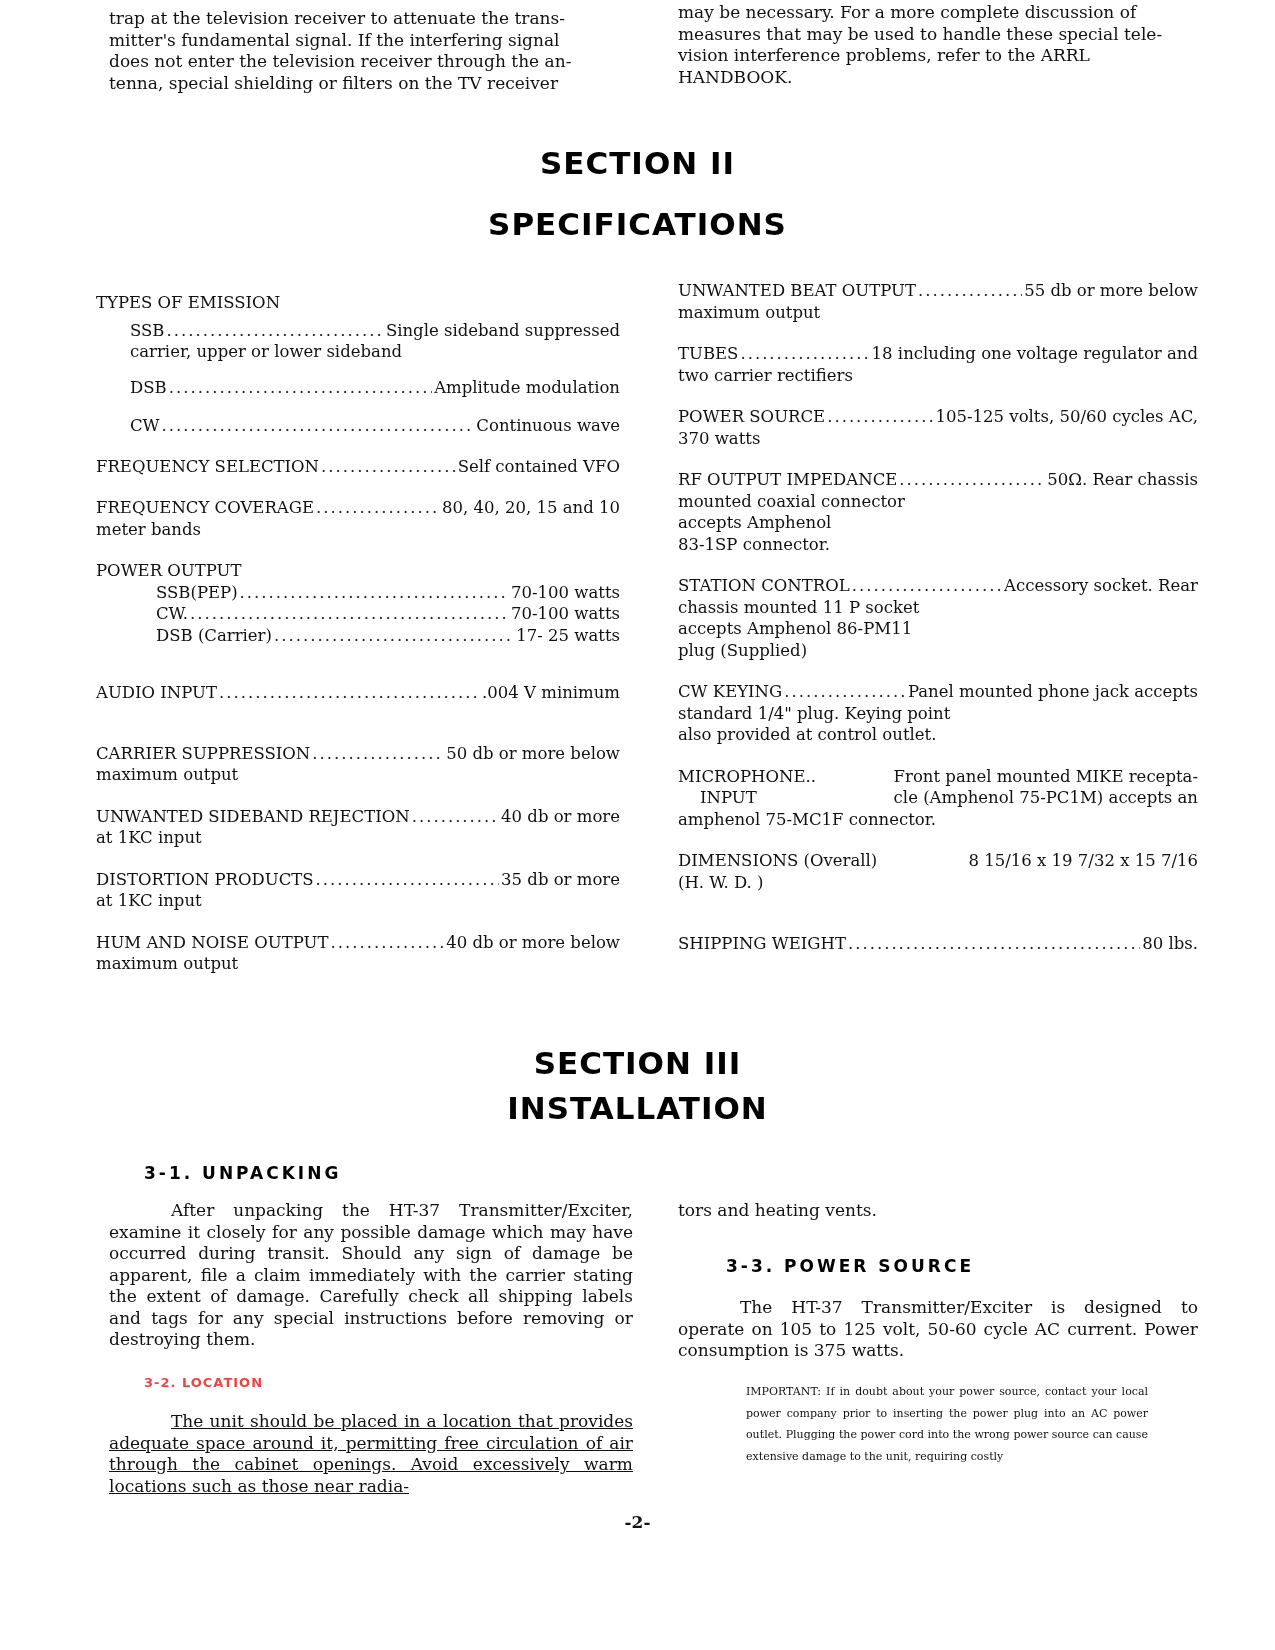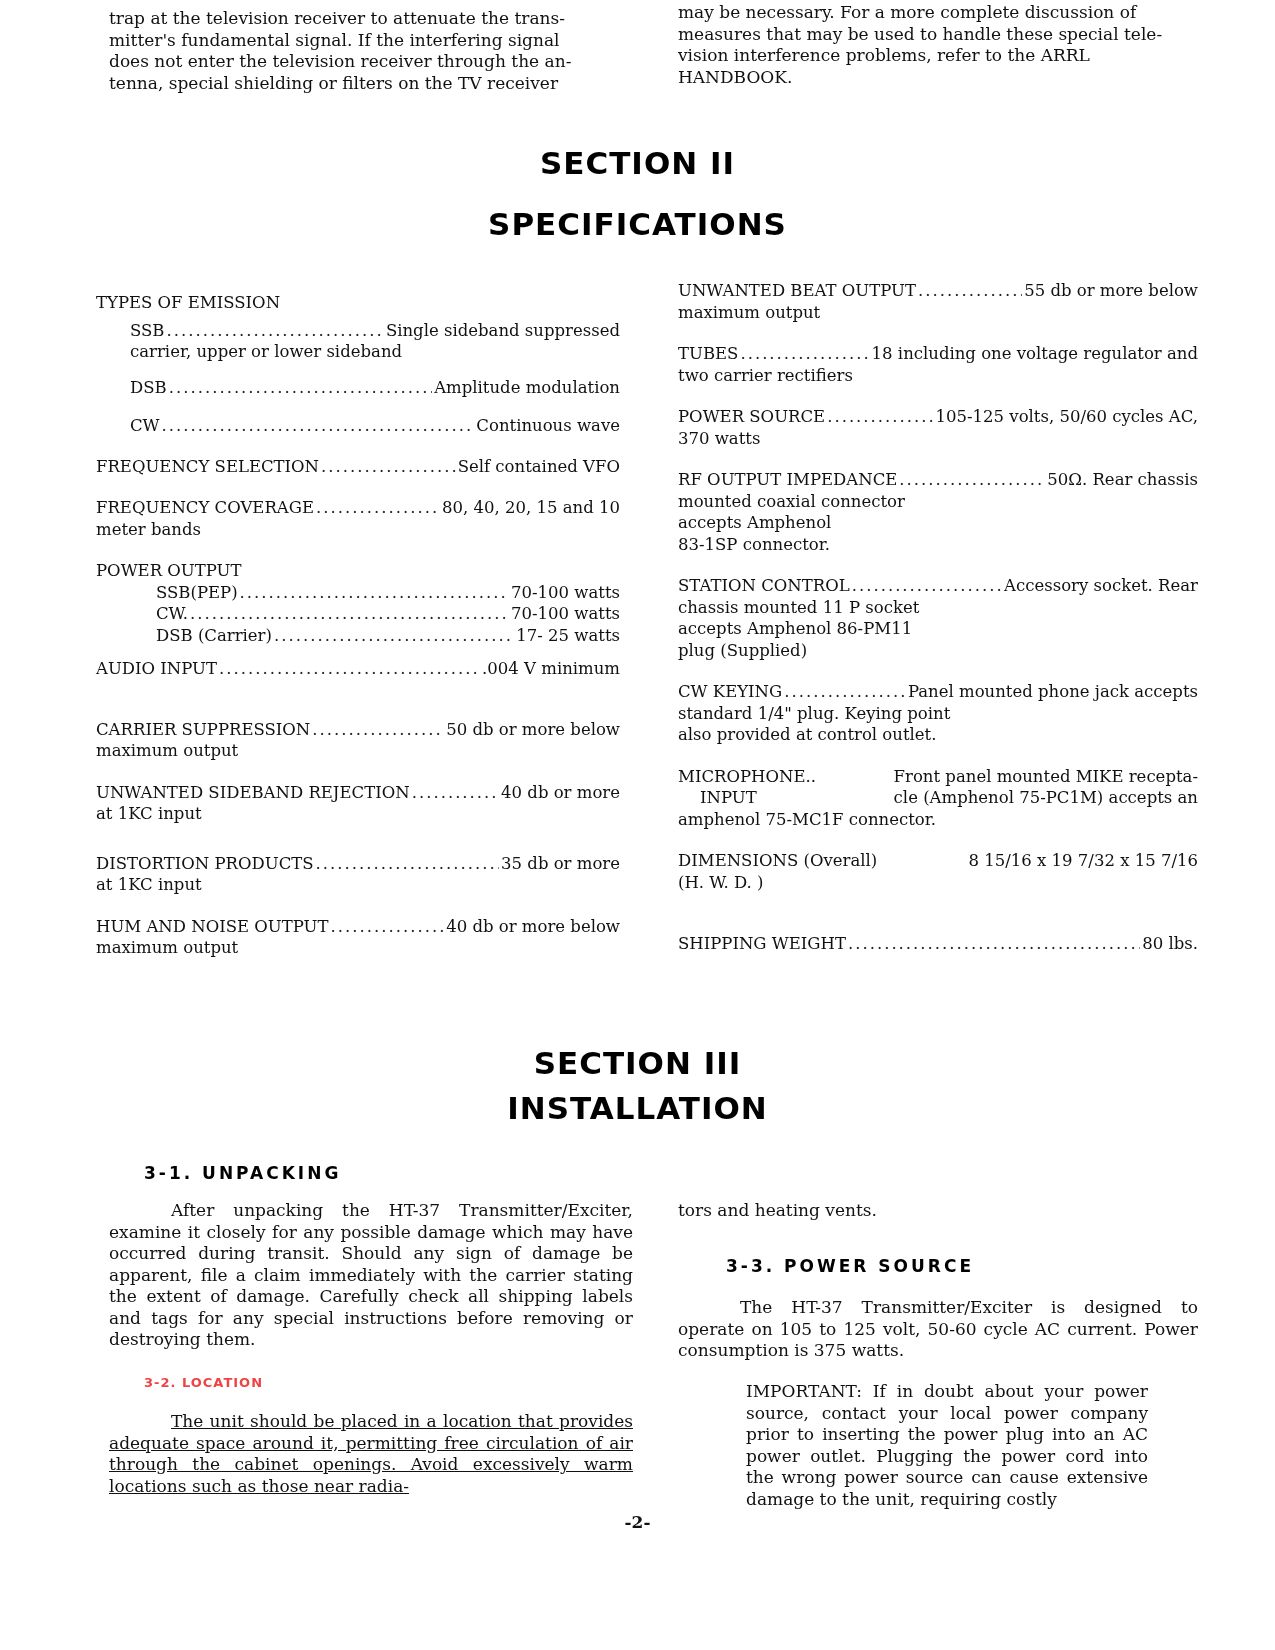--- a/index.html
+++ b/index.html
@@ -112,7 +112,7 @@
       <span class="val">17- 25 watts</span>
     </div>
   </div>
-  <div class="row" style="margin-top: 12px;">
+  <div class="row" style="margin-top: 36px;">
     <span class="lbl">AUDIO INPUT</span>
     <span class="dots"></span>
     <span class="val">.004 V minimum</span>

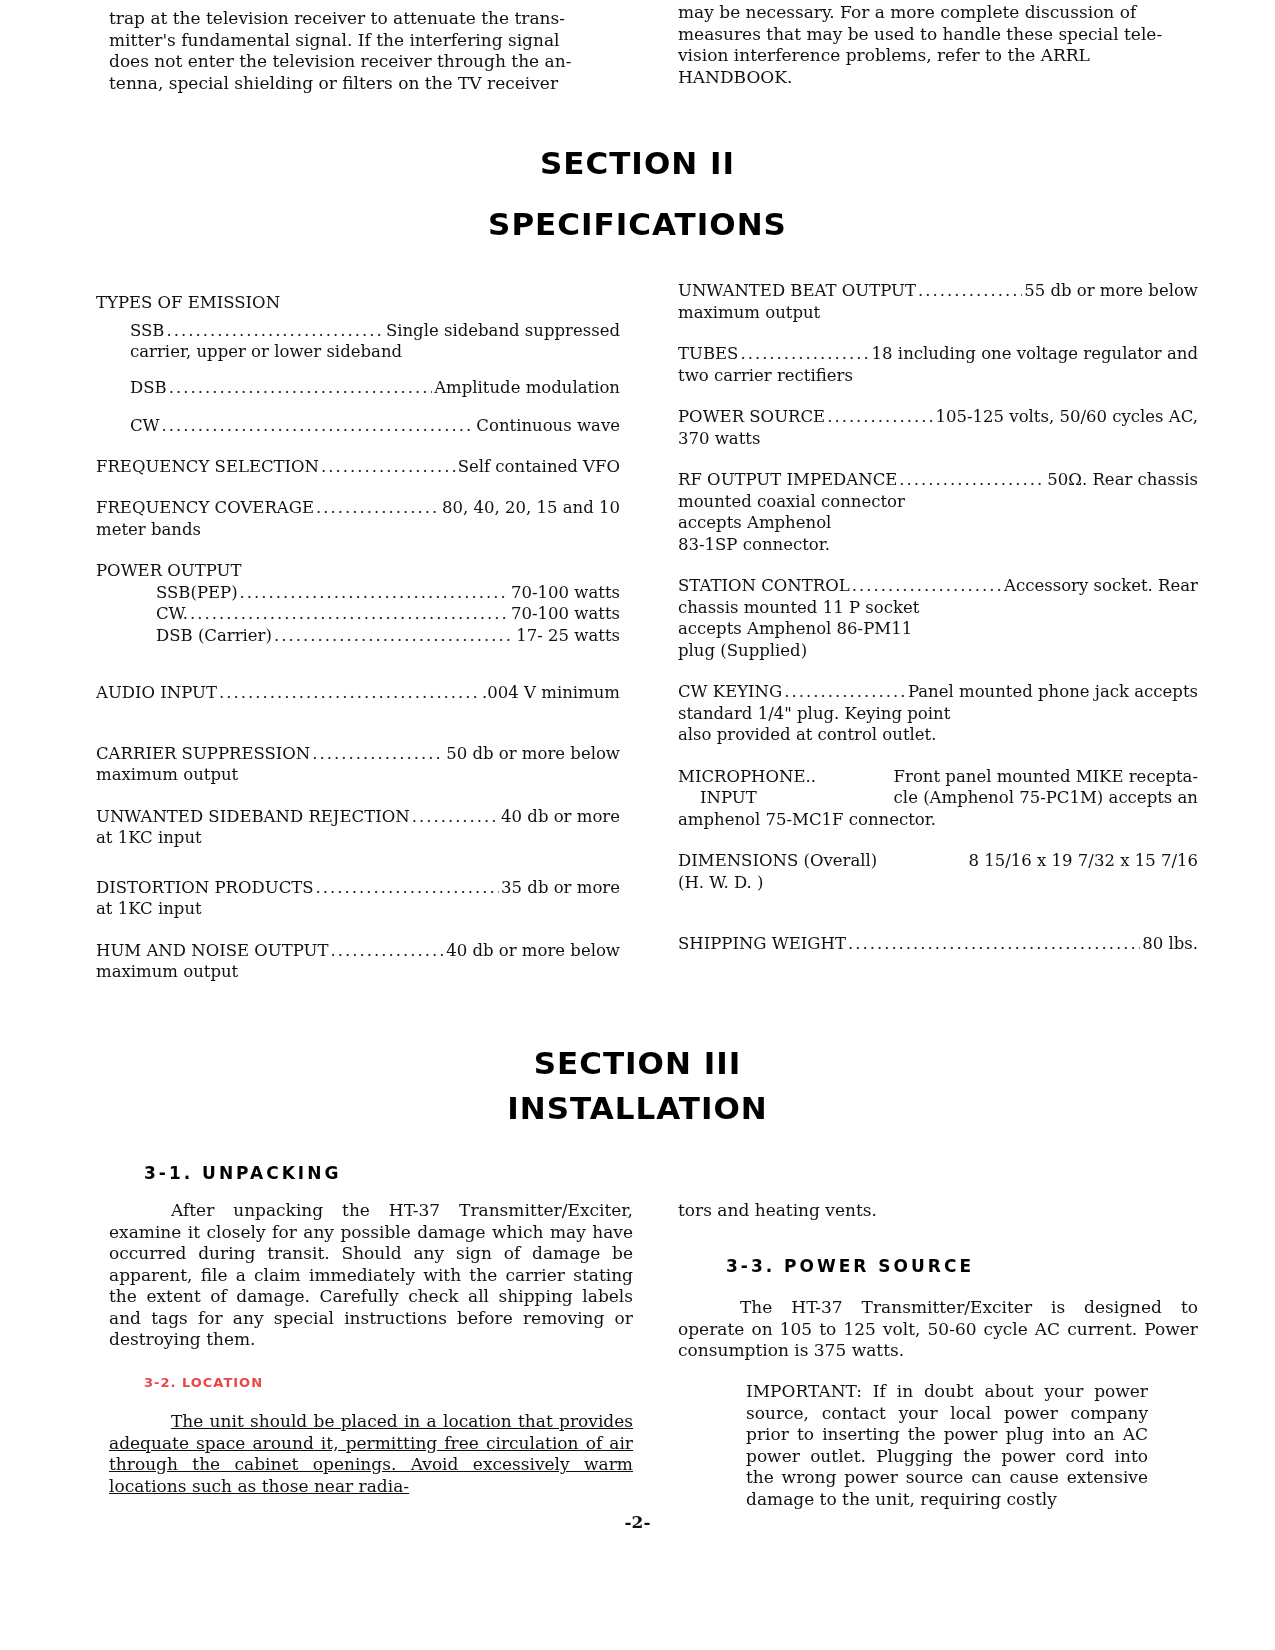--- a/index.html
+++ b/index.html
@@ -129,7 +129,7 @@
     <span class="val">40 db or more</span>
   </div>
   <div class="cont">at 1KC input</div>
-  <div class="row" style="margin-top: 28px;">
+  <div class="row" style="margin-top: 20px;">
     <span class="lbl">DISTORTION PRODUCTS</span>
     <span class="dots"></span>
     <span class="val">35 db or more</span>

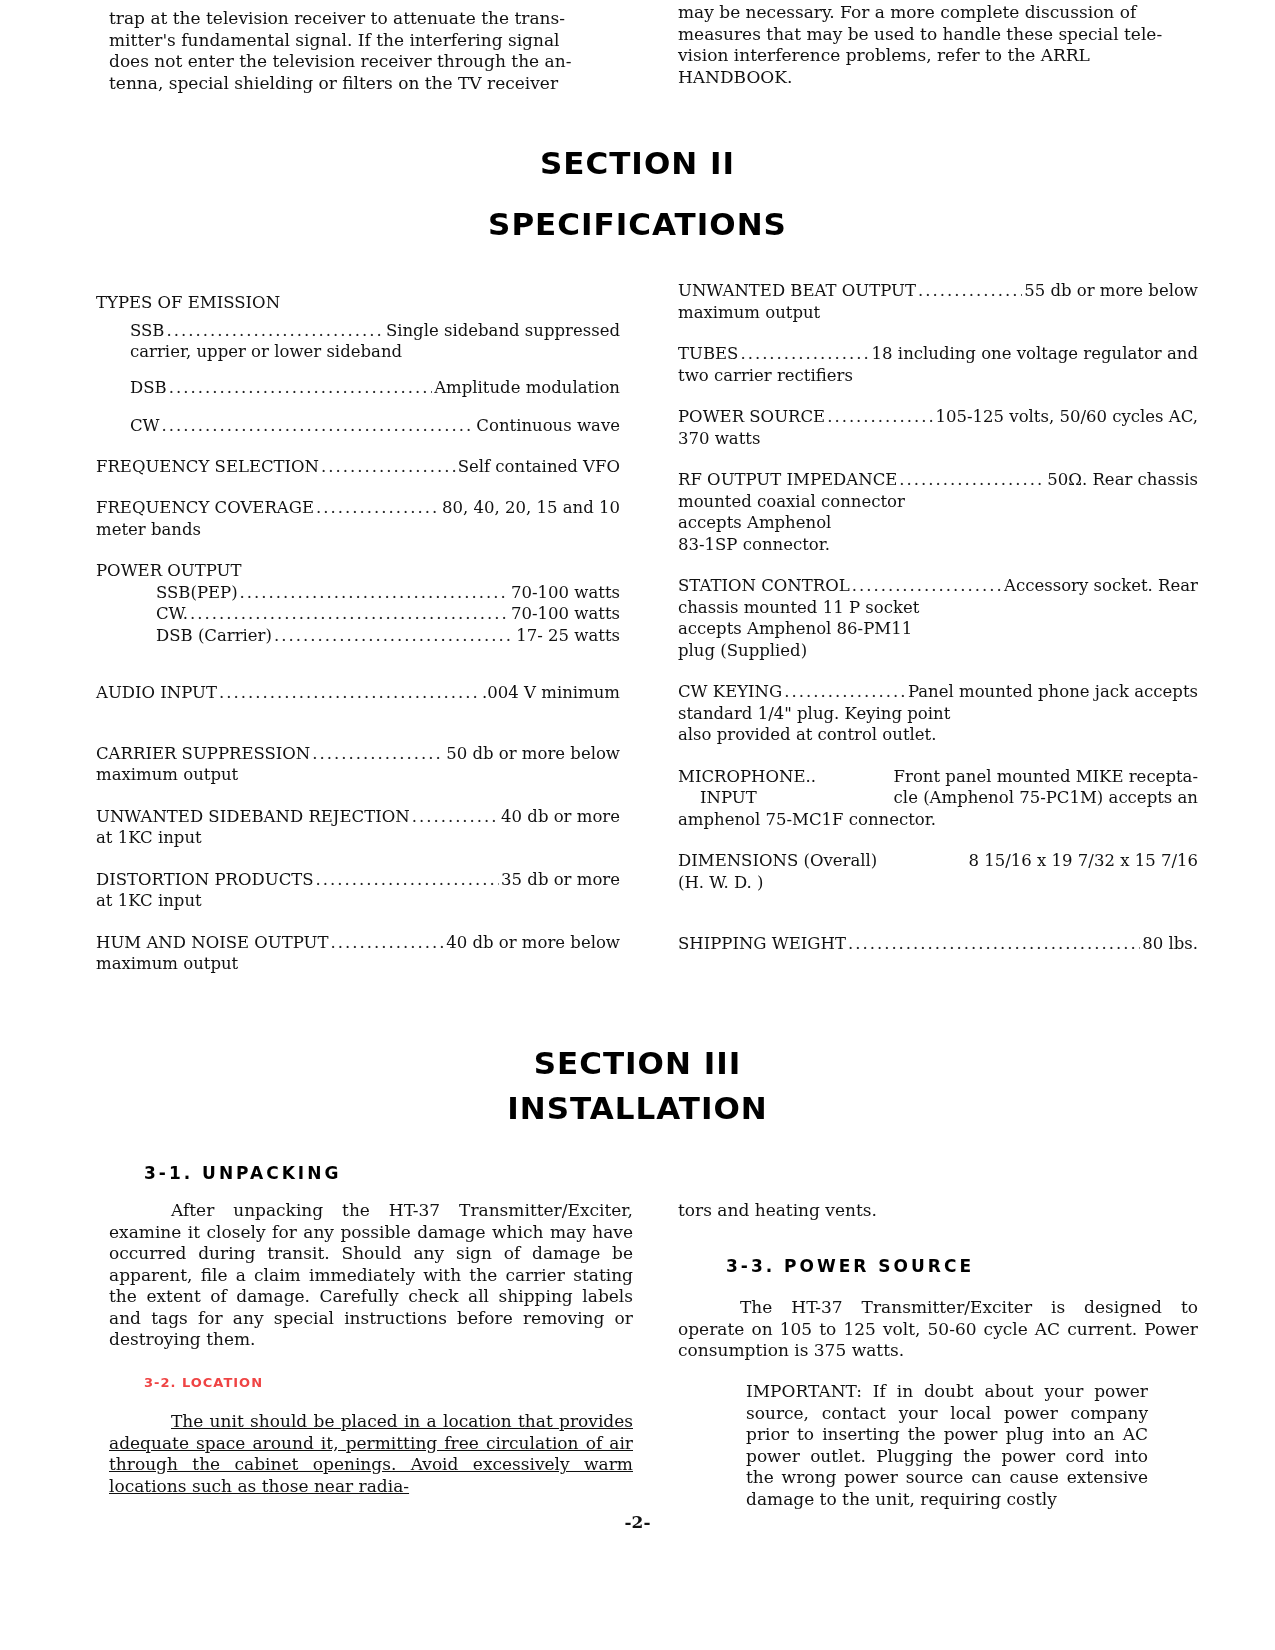--- a/index.html
+++ b/index.html
@@ -36,7 +36,7 @@
   .indent1 { padding-left: 34px; }
   .indent2 { padding-left: 60px; }
   .para { text-indent: 62px; }
-  .important { position: absolute; left: 746px; width: 402px; font-size: 17px; line-height: 21.5px; text-align: justify; }
+  .important { position: absolute; left: 746px; width: 402px; font-size: 11px; line-height: 21.5px; text-align: justify; }
   .faded { color: #ef4444; letter-spacing: 1px; }
   .pagenum { position: absolute; left: 0; width: 1275px; top: 1512px; text-align: center; font-size: 17px; font-weight: bold; }
   .mic-row { display: flex; white-space: nowrap; }

